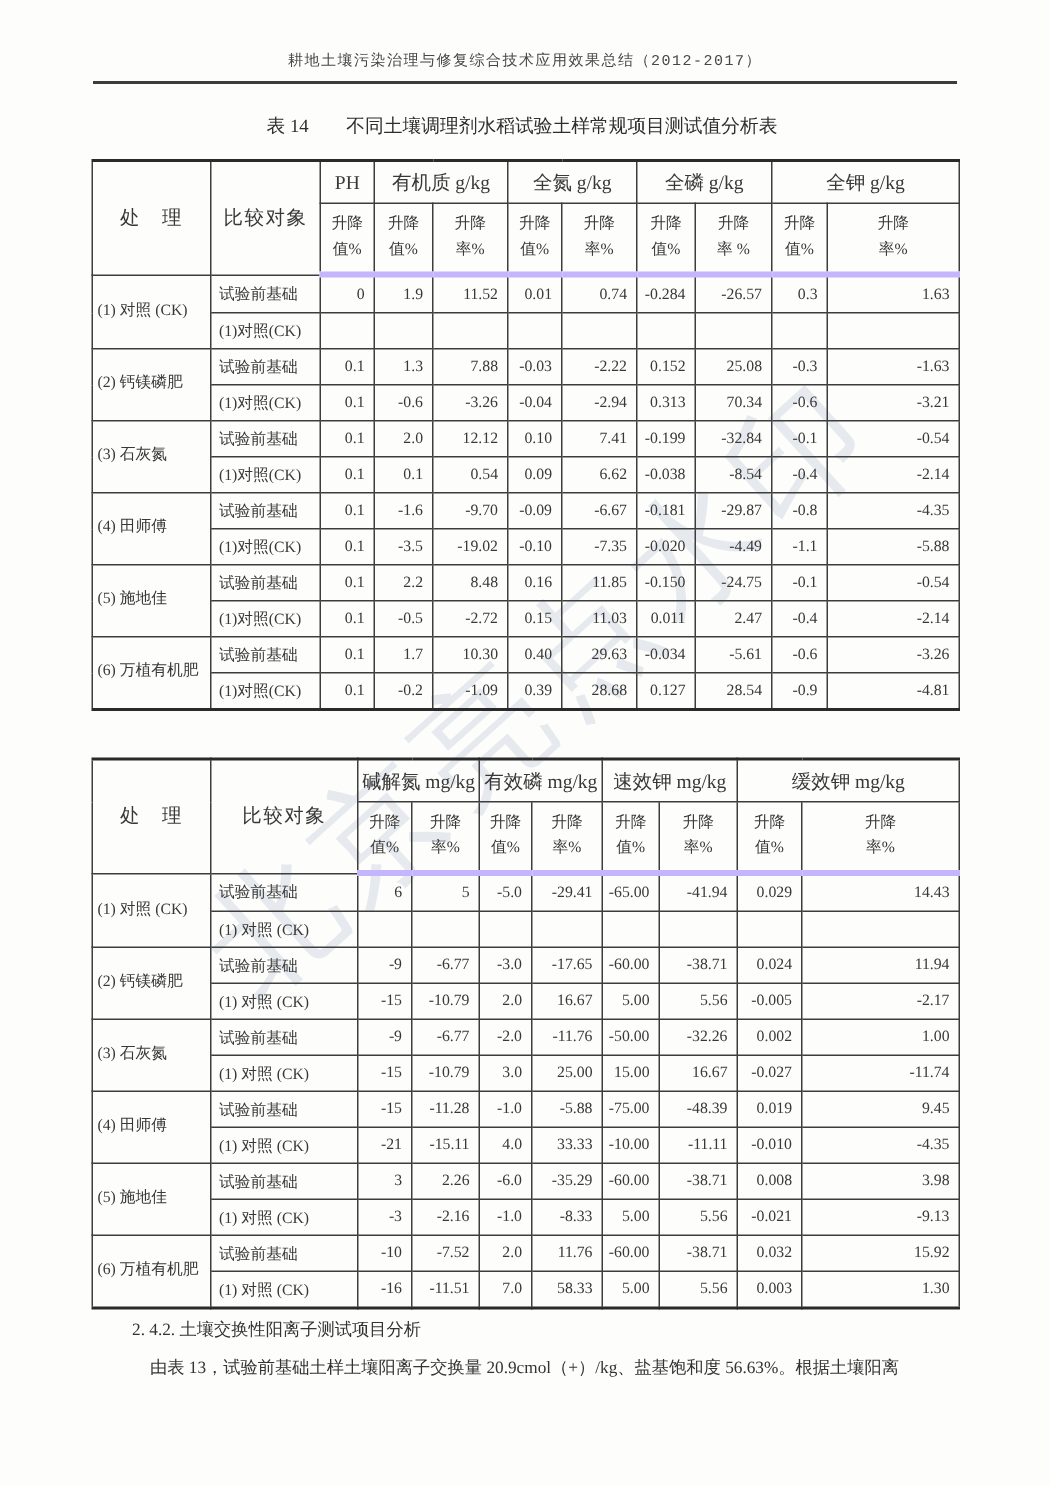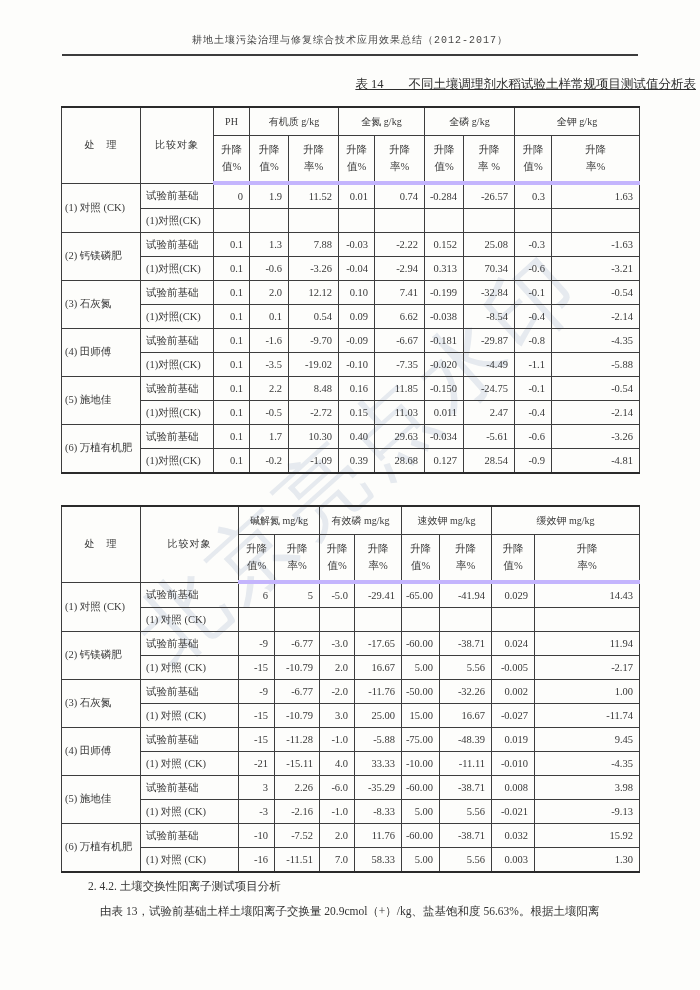--- a/index.html
+++ b/index.html
@@ -45,11 +45,10 @@
   .caption {
     position:absolute;
     top:76px; left:0; width:696px;
-    text-align:right;
+    text-align:center;
     font-size:12.5px;
     color:#2e2e2e;
     z-index:1;
-    text-decoration:underline;
   }
   table {
     position:absolute;

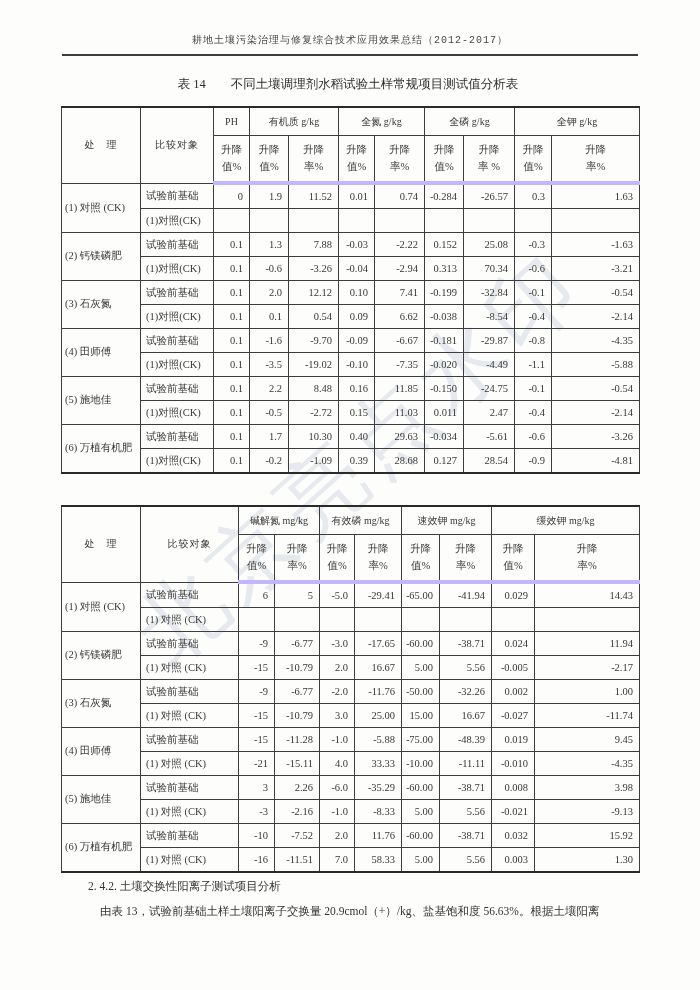--- a/index.html
+++ b/index.html
@@ -69,7 +69,7 @@
   }
   table { border-top:2.5px solid #2a2a2a; border-bottom:2px solid #2a2a2a; }
   thead tr.subhead th { border-bottom:4px solid #c4b5fd; }
-  thead tr.grouphead th { height:27px; font-size:10px; }
+  thead tr.grouphead th { height:27px; font-size:13px; }
   thead tr.subhead th {
     height:45px;
     font-size:10.5px;

